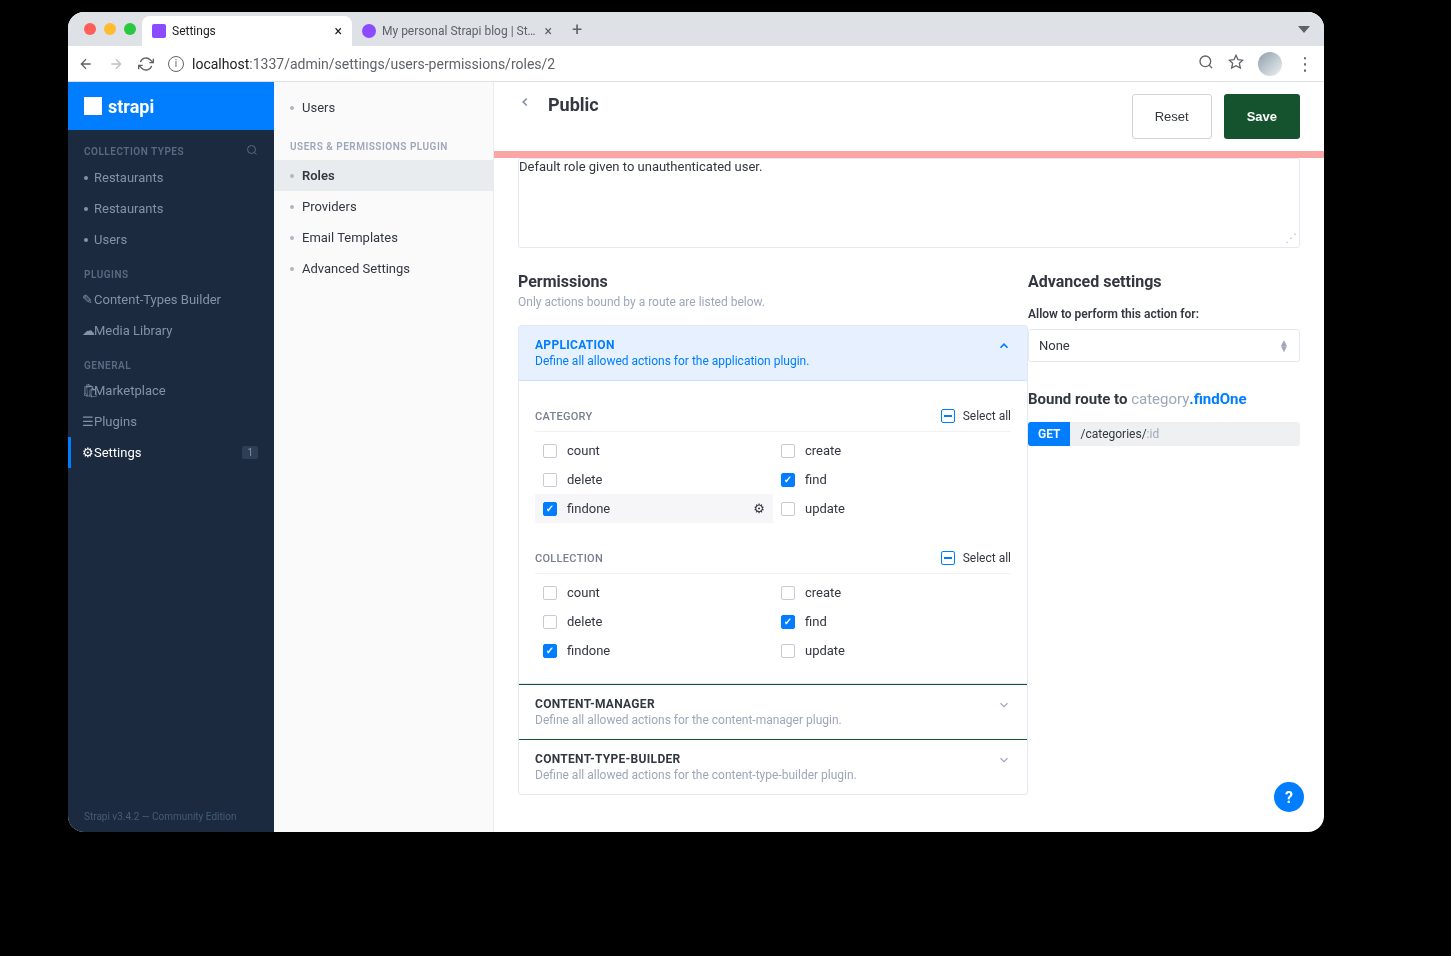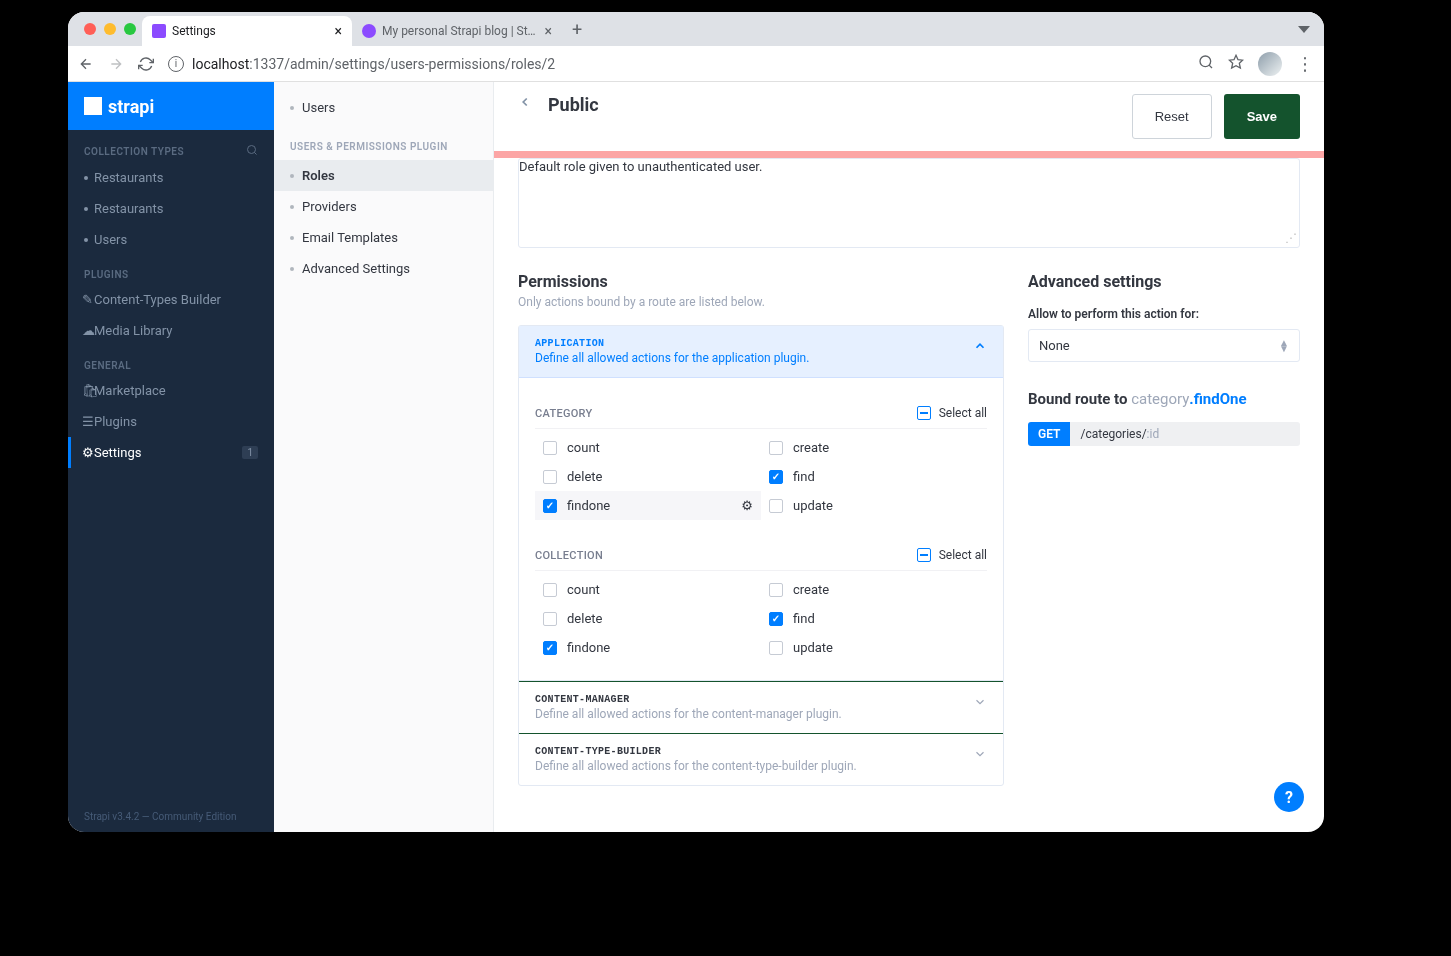--- a/index.html
+++ b/index.html
@@ -53,7 +53,7 @@
 .content { padding: 0 24px 24px; }
 .textarea-box { border: 1px solid #e3e9f3; border-radius: 3px; font-size: 13px; color: #333740; min-height: 90px; margin-bottom: 24px; position: relative; background: #fff; }
 .resize-handle { position: absolute; right: 2px; bottom: 2px; color: #c0c0c0; font-size: 12px; }
-.two-col { display: flex; gap: 24px; align-items: flex-start; }
+.two-col { display: flex; align-items: flex-start; }
 .panel { background: #fff; border: 1px solid #e3e9f3; border-radius: 3px; }
 .permissions-panel { flex: 1; }
 .panel-header-text { padding: 0 0 16px 0; }

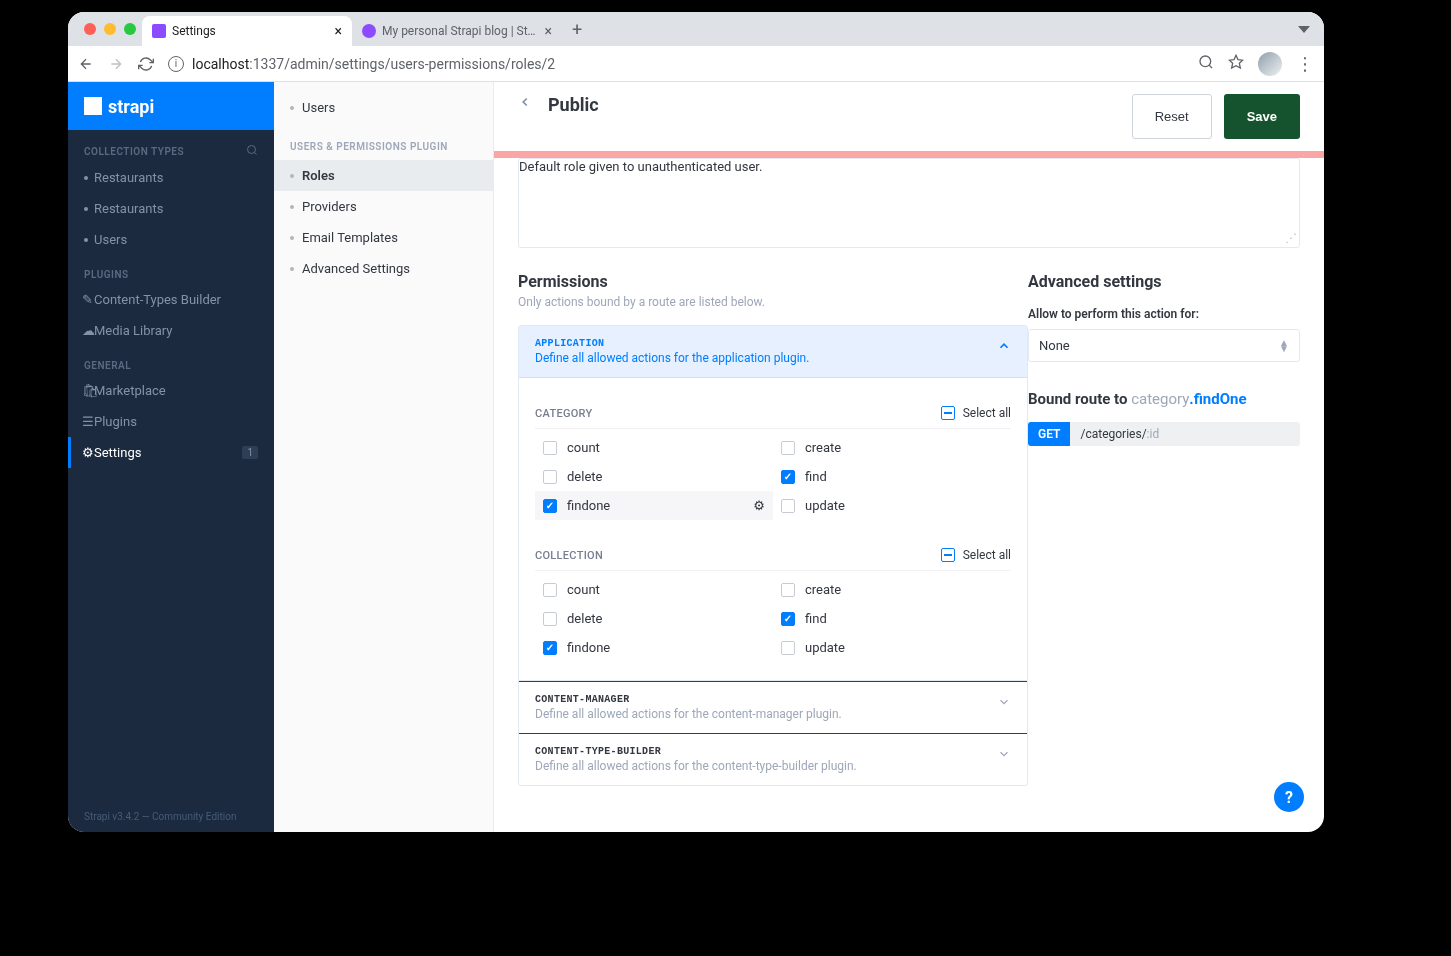--- a/index.html
+++ b/index.html
@@ -63,7 +63,7 @@
 .accordion-head.expanded { background: #e6f0ff; border-bottom: 1px solid #cfe0ff; }
 .accordion-head.expanded .acc-title { color: #007eff; font-weight: 700; }
 .accordion-head.expanded .acc-sub { color: #007eff; }
-.acc-title { font-size: 10px; font-weight: 700; letter-spacing: 0.3px; color: #333740; font-family: Liberation Mono, monospace; }
+.acc-title { font-size: 12px; font-weight: 700; letter-spacing: 0.3px; color: #333740; }
 .acc-sub { font-size: 12px; color: #9ea7b8; margin-top: 2px; }
 .chevron { color: #007eff; }
 .acc-body { padding: 12px 16px 18px; border-bottom: 1px solid #e3e9f3; }

